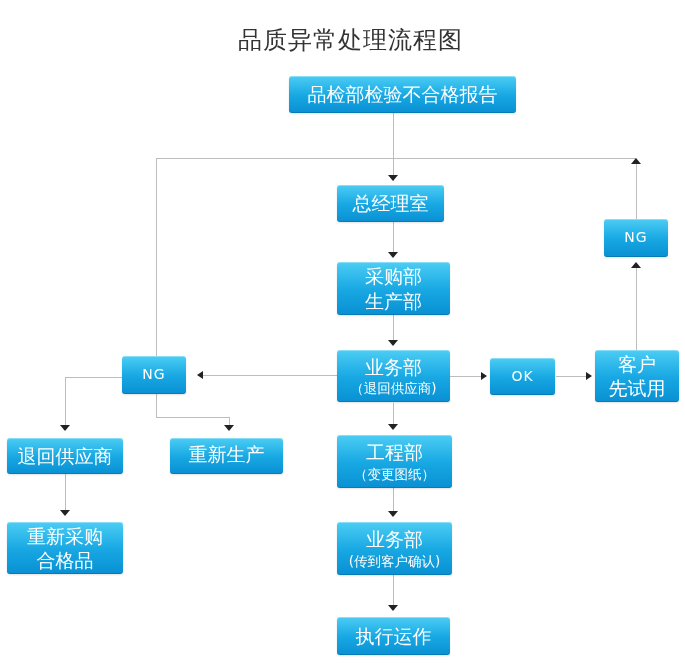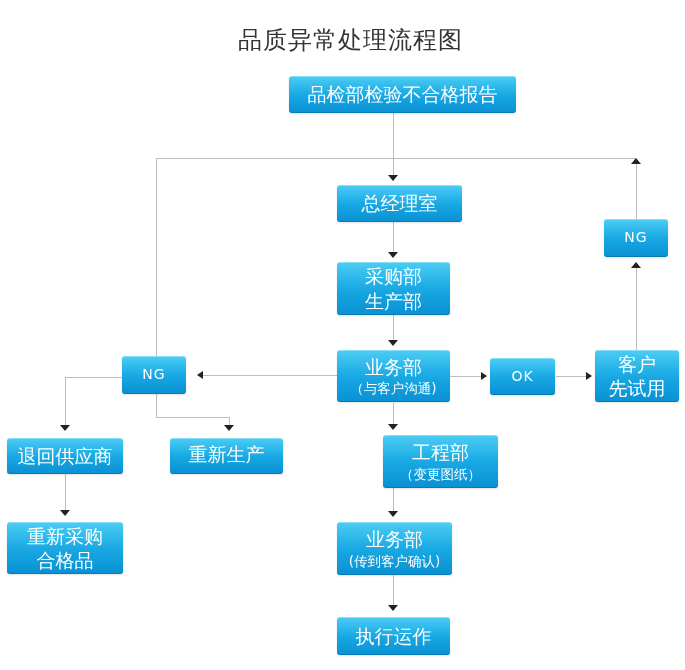--- a/index.html
+++ b/index.html
@@ -127,7 +127,7 @@
       <div class="node" style="left: 289px; top: 76px; width: 227px; height: 37px;">
         <span class="l1">品检部检验不合格报告</span>
       </div>
-      <div class="node" style="left: 337px; top: 185px; width: 125px; height: 37px; text-align: right;">
+      <div class="node" style="left: 337px; top: 185px; width: 107px; height: 37px; text-align: right;">
         <span class="l1">总经理室</span>
       </div>
       <div class="node" style="left: 337px; top: 262px; width: 113px; height: 53px;">

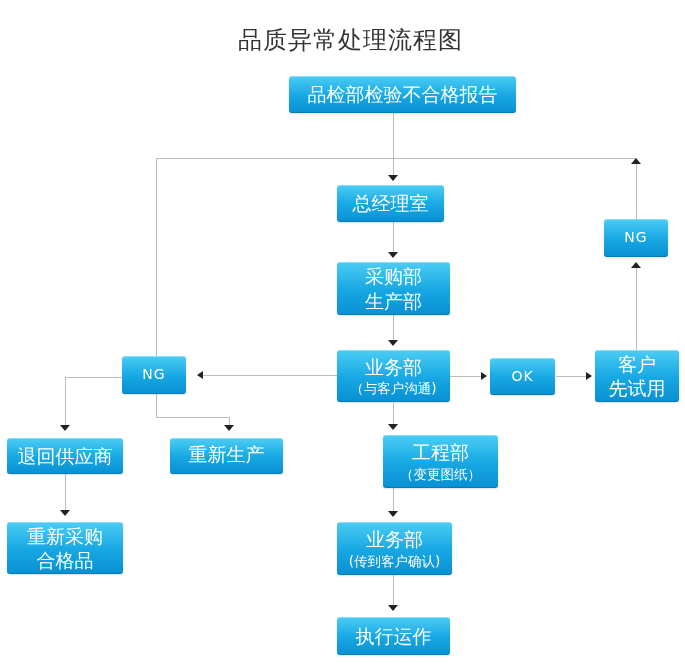--- a/index.html
+++ b/index.html
@@ -136,7 +136,7 @@
       </div>
       <div class="node" style="left: 337px; top: 350px; width: 113px; height: 52px;">
         <span class="l1">业务部</span>
-        <span class="l2 sub">（与客户沟通)</span>
+        <span class="l2 sub">（退回供应商)</span>
       </div>
       <div class="node" style="left: 490px; top: 358px; width: 65px; height: 37px;">
         <span class="l1 latin">OK</span>

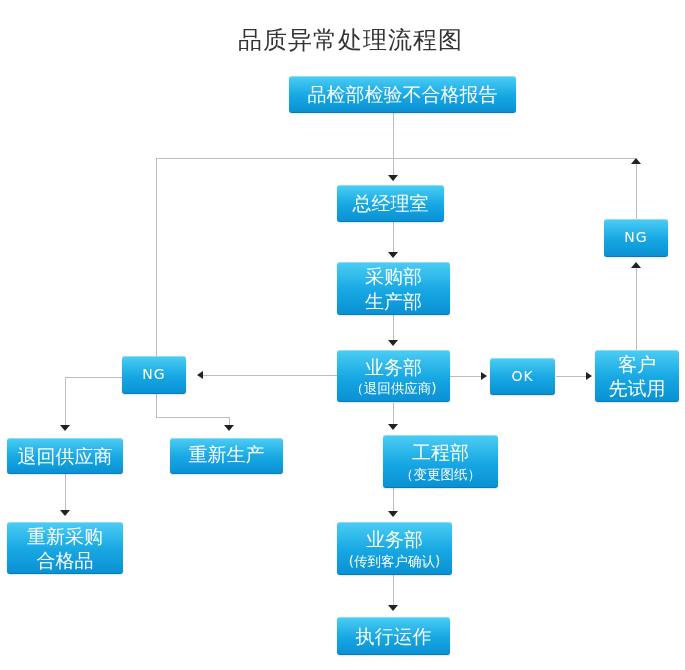--- a/index.html
+++ b/index.html
@@ -161,7 +161,7 @@
         <span class="l1">重新采购</span>
         <span class="l2">合格品</span>
       </div>
-      <div class="node" style="left: 337px; top: 435px; width: 115px; height: 53px; margin-left: 46px;">
+      <div class="node" style="left: 337px; top: 435px; width: 115px; height: 53px;">
         <span class="l1">工程部</span>
         <span class="l2 sub">（变更图纸）</span>
       </div>

